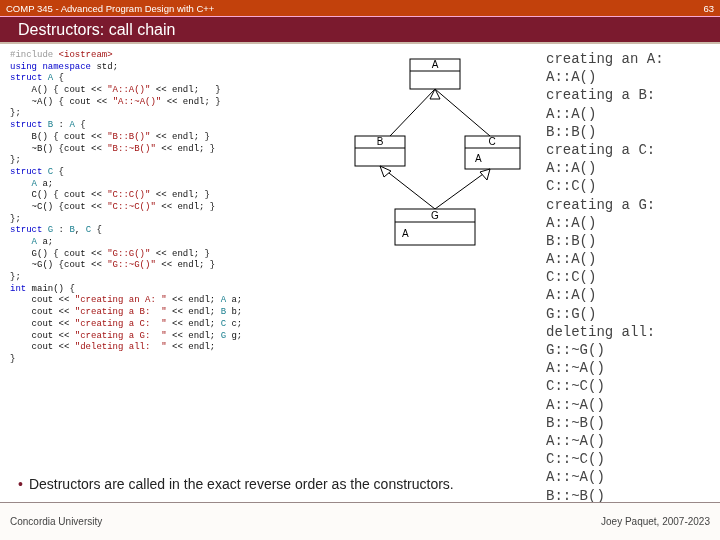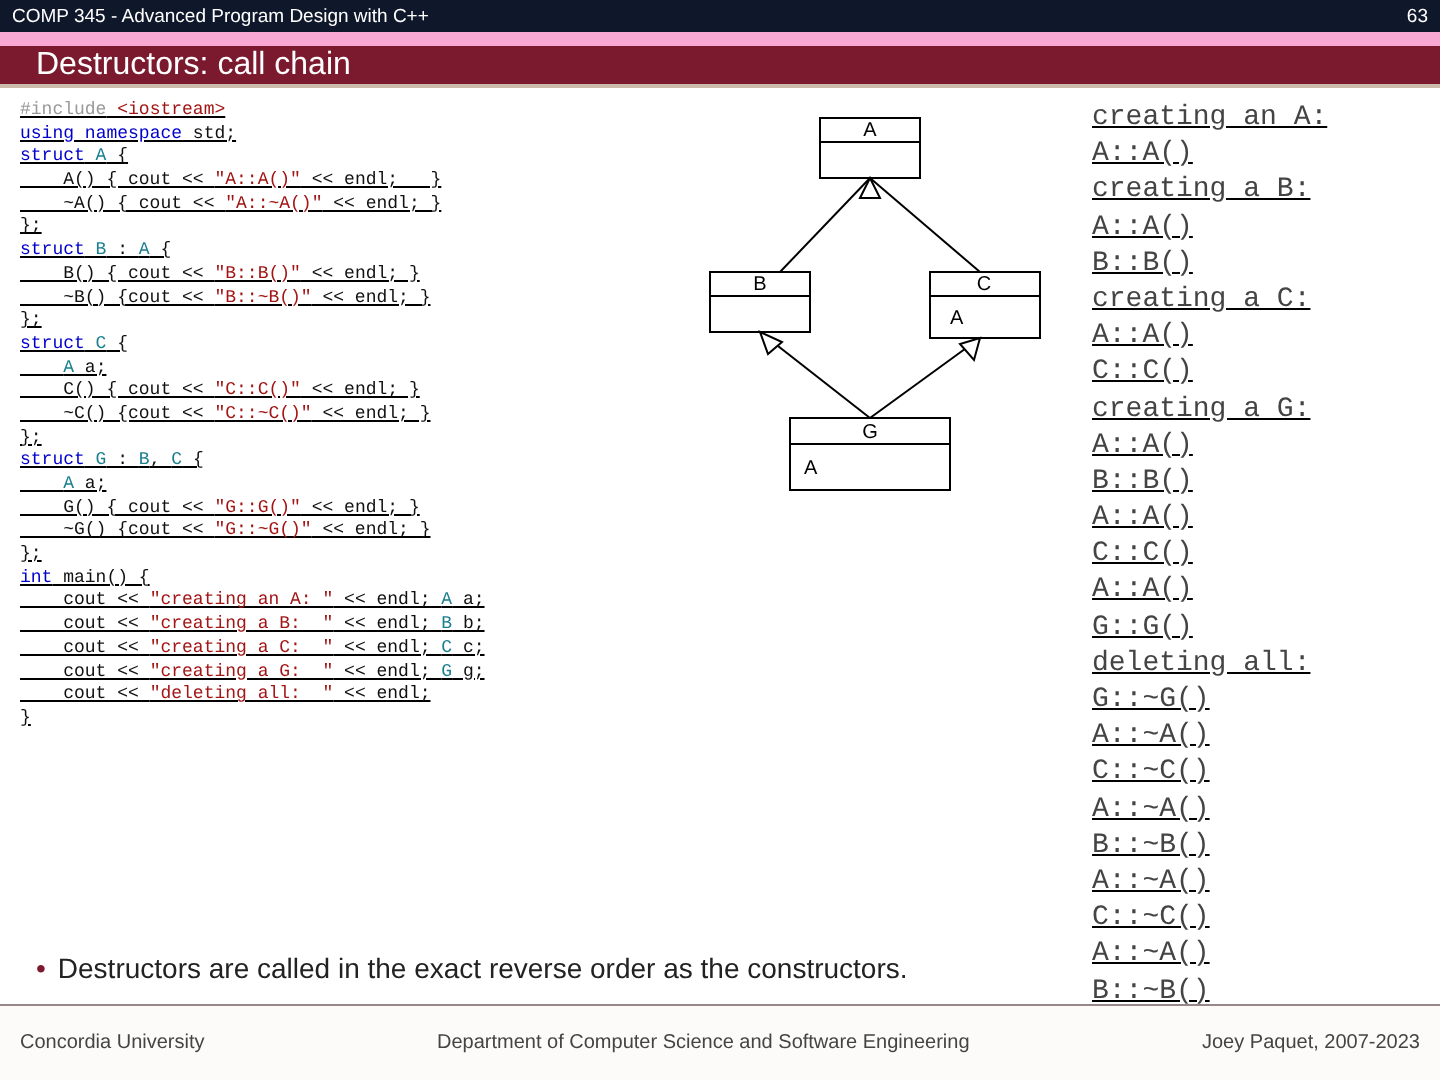--- a/index.html
+++ b/index.html
@@ -4,7 +4,7 @@
 <style>
   * { margin: 0; padding: 0; box-sizing: border-box; }
   body { width: 720px; height: 540px; font-family: "Segoe UI", Arial, sans-serif; background: #fff; position: relative; overflow: hidden; }
-  .header-top { background: #0f172a; color: #fff; height: 16px; display: flex; justify-content: space-between; align-items: center; padding: 4px 6px; font-size: 9.5px; }
+  .header-top { background: #c2410c; color: #fff; height: 16px; display: flex; justify-content: space-between; align-items: center; padding: 4px 6px; font-size: 9.5px; }
   .header-title { background: #7b1a2e; height: 26px; border-top: 7px solid #f9a8d4; display: flex; align-items: center; padding-left: 18px; }
   .header-title span { color: #fff; font-size: 16px; font-weight: 300; }
   .header-divider { height: 2px; background: #cba; }

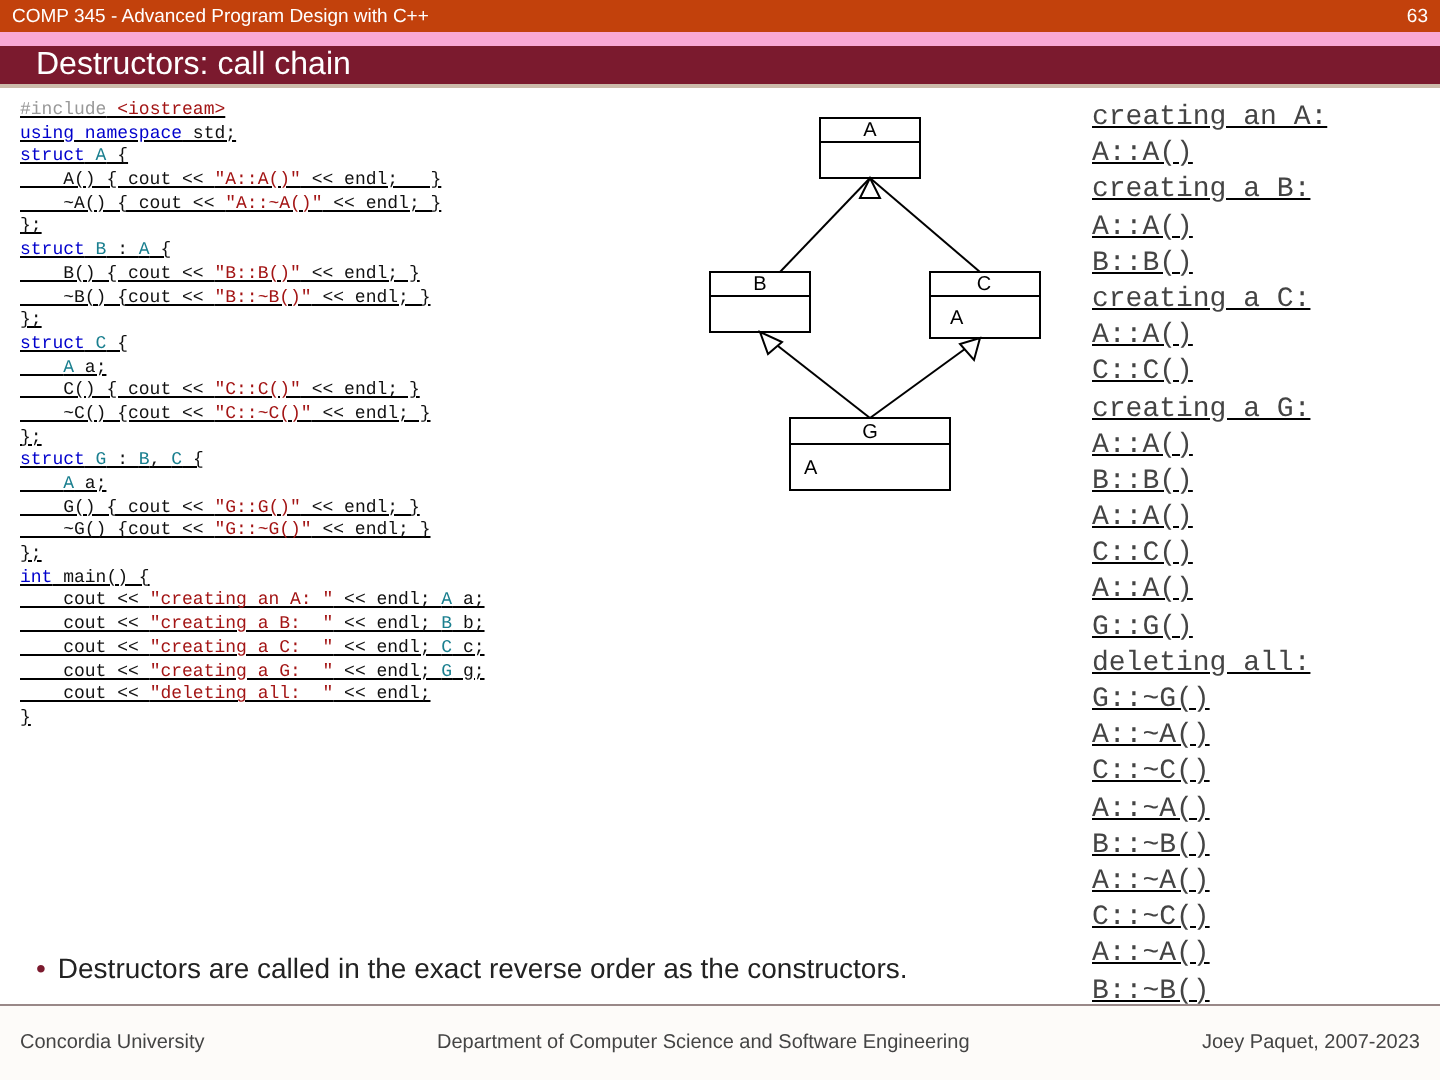--- a/index.html
+++ b/index.html
@@ -5,7 +5,7 @@
   * { margin: 0; padding: 0; box-sizing: border-box; }
   body { width: 720px; height: 540px; font-family: "Segoe UI", Arial, sans-serif; background: #fff; position: relative; overflow: hidden; }
   .header-top { background: #c2410c; color: #fff; height: 16px; display: flex; justify-content: space-between; align-items: center; padding: 4px 6px; font-size: 9.5px; }
-  .header-title { background: #7b1a2e; height: 26px; border-top: 7px solid #f9a8d4; display: flex; align-items: center; padding-left: 18px; }
+  .header-title { background: #7b1a2e; height: 26px; border-top: 1px solid #f9a8d4; display: flex; align-items: center; padding-left: 18px; }
   .header-title span { color: #fff; font-size: 16px; font-weight: 300; }
   .header-divider { height: 2px; background: #cba; }
   .content { display: flex; padding: 6px 6px 0 10px; height: 436px; text-decoration: underline; }

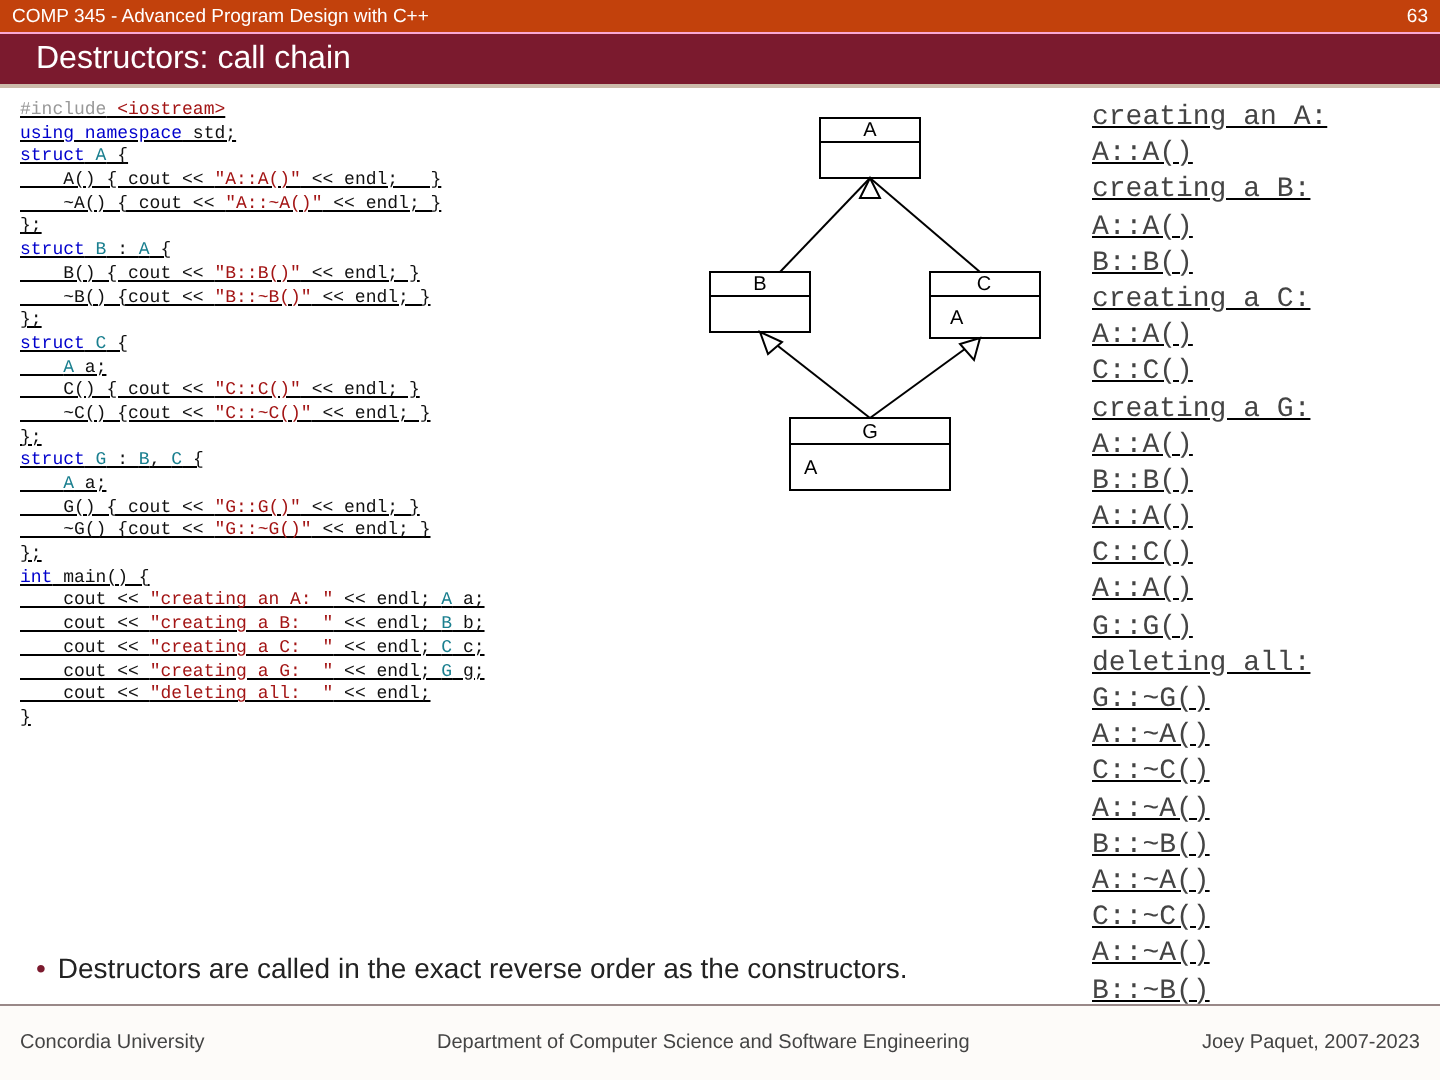--- a/index.html
+++ b/index.html
@@ -8,7 +8,7 @@
   .header-title { background: #7b1a2e; height: 26px; border-top: 1px solid #f9a8d4; display: flex; align-items: center; padding-left: 18px; }
   .header-title span { color: #fff; font-size: 16px; font-weight: 300; }
   .header-divider { height: 2px; background: #cba; }
-  .content { display: flex; padding: 6px 6px 0 10px; height: 436px; text-decoration: underline; }
+  .content { display: flex; padding: 6px 6px 0 10px; height: 436px; }
   .code-col { flex: 0 0 330px; font-family: Consolas, "Courier New", monospace; font-size: 9px; line-height: 1.3; color: #111; white-space: pre; }
   .diagram-col { flex: 0 0 200px; padding-top: 4px; }
   .diagram-col svg { width: 200px; height: 220px; }

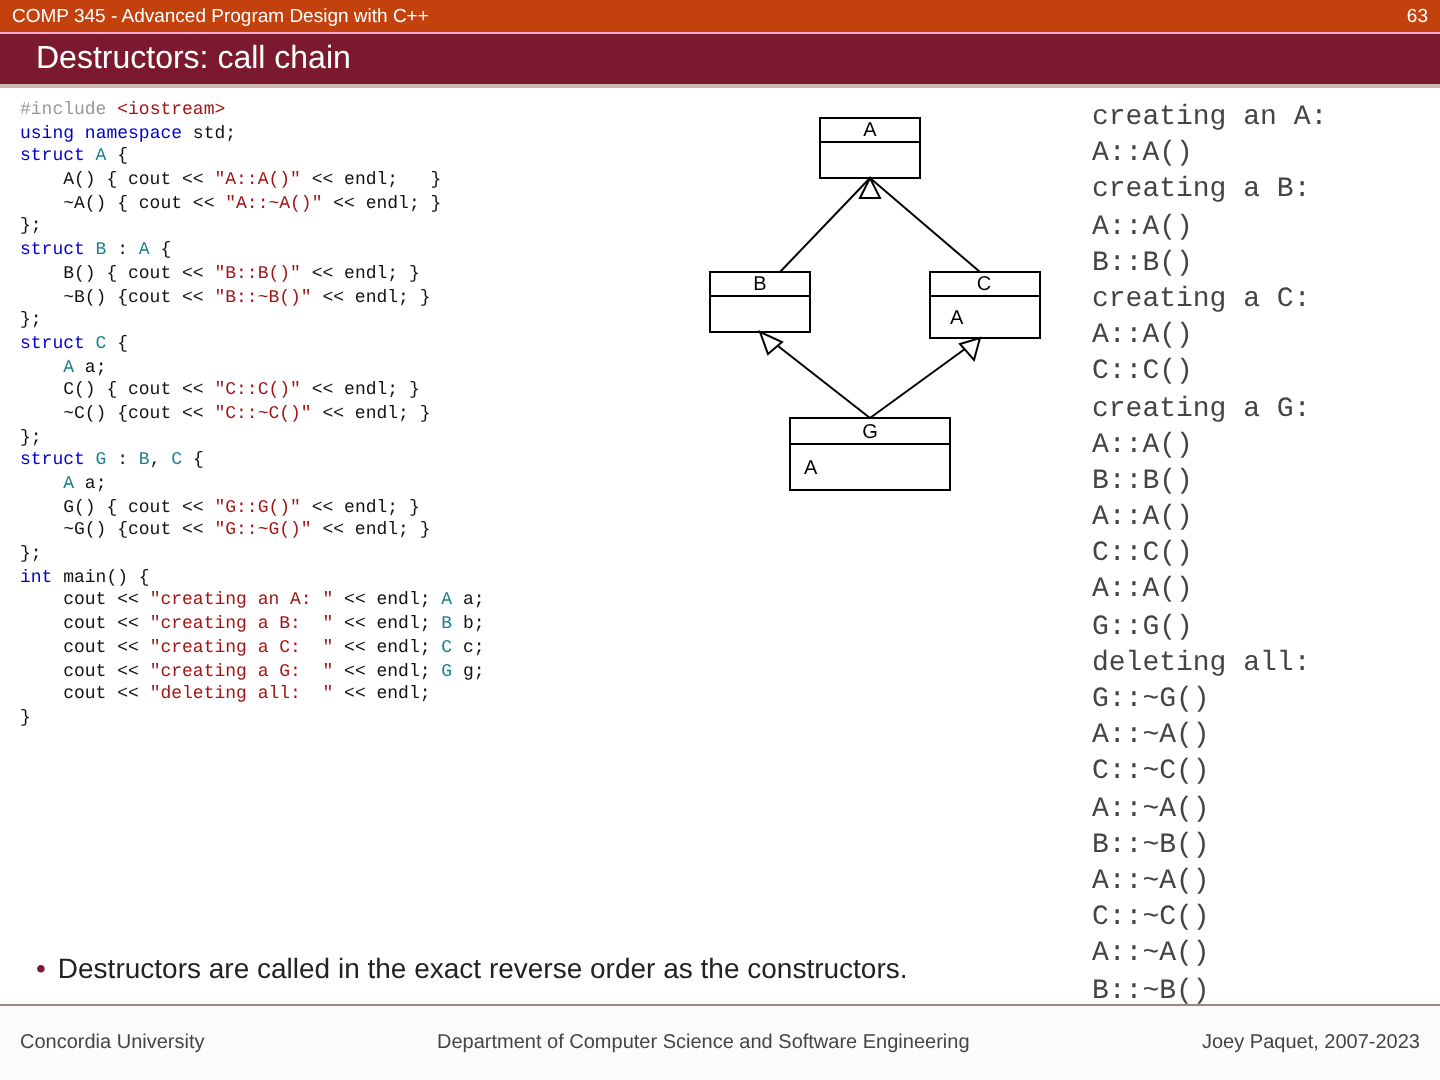--- a/index.html
+++ b/index.html
@@ -126,7 +126,6 @@
 
 <div class="footer">
   <span>Concordia University</span>
-  <span>Department of Computer Science and Software Engineering</span>
   <span>Joey Paquet, 2007-2023</span>
 </div>
 

